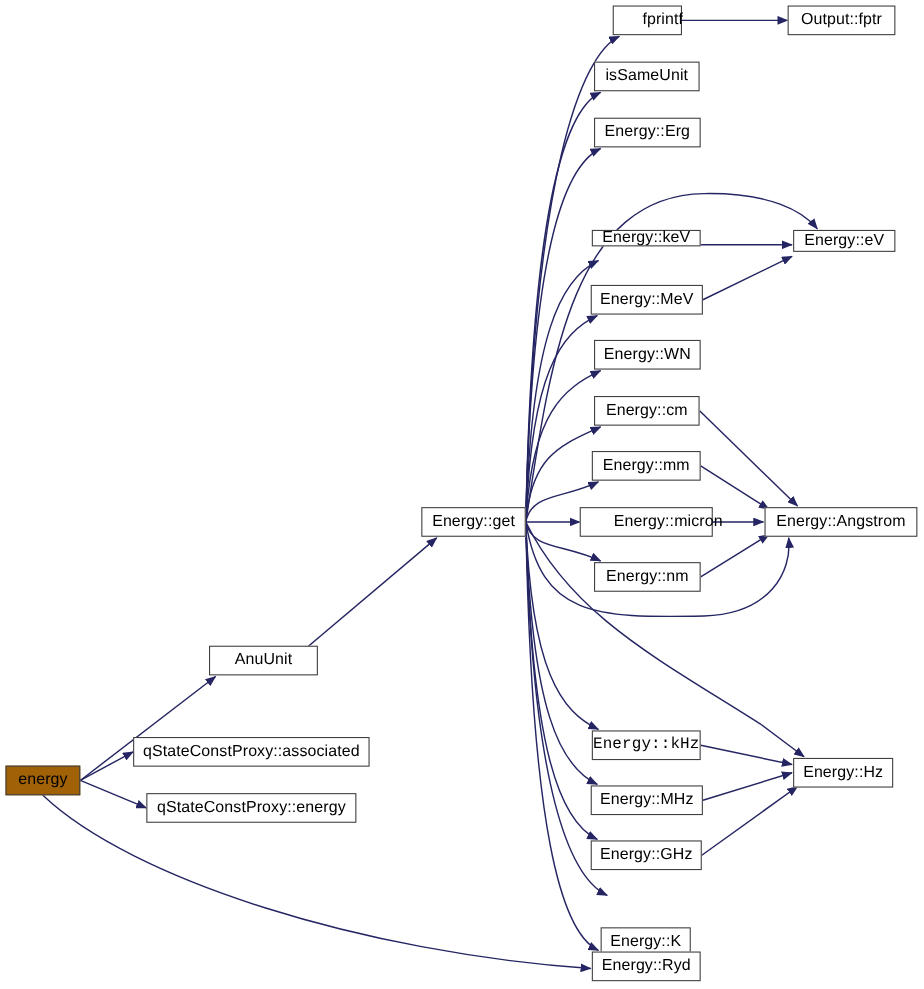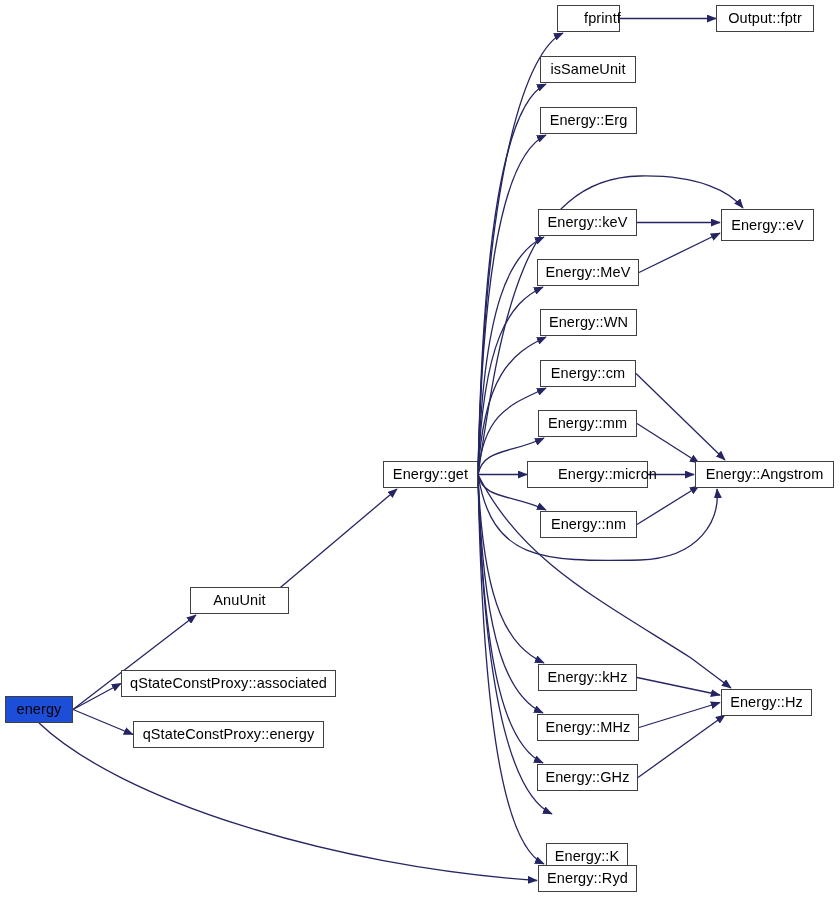--- a/index.html
+++ b/index.html
@@ -98,7 +98,7 @@
     <div class="node" style="left: 716px; top: 5px; width: 98px; height: 27px;">Output::fptr</div>
     <div class="node" style="left: 540px; top: 56px; width: 96px; height: 27px;">isSameUnit</div>
     <div class="node" style="left: 540px; top: 107px; width: 97px; height: 27px;">Energy::Erg</div>
-    <div class="node" style="left: 538px; top: 209px; width: 99px; height: 27px;">Energy::keV</div>
+    <div class="node" style="left: 538px; top: 209px; width: 99px; height: 15px;">Energy::keV</div>
     <div class="node" style="left: 721px; top: 209px; width: 93px; height: 32px;">Energy::eV</div>
     <div class="node" style="left: 537px; top: 259px; width: 102px; height: 27px;">Energy::MeV</div>
     <div class="node" style="left: 540px; top: 309px; width: 97px; height: 27px;">Energy::WN</div>

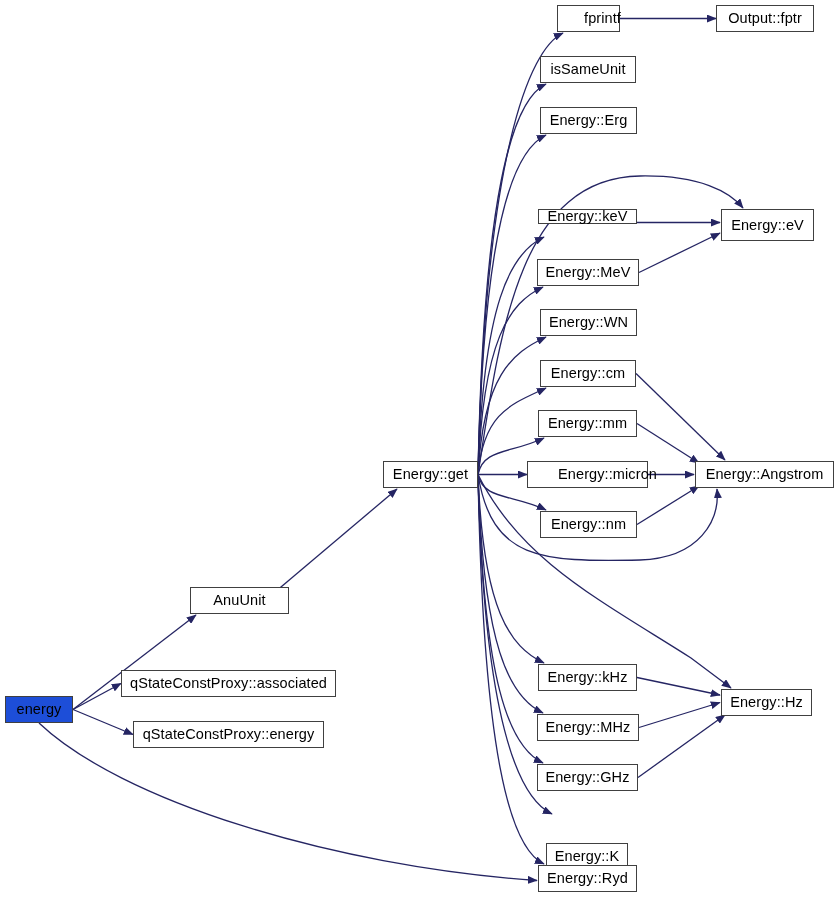--- a/index.html
+++ b/index.html
@@ -99,7 +99,7 @@
     <div class="node" style="left: 540px; top: 56px; width: 96px; height: 27px;">isSameUnit</div>
     <div class="node" style="left: 540px; top: 107px; width: 97px; height: 27px;">Energy::Erg</div>
     <div class="node" style="left: 538px; top: 209px; width: 99px; height: 15px;">Energy::keV</div>
-    <div class="node" style="left: 721px; top: 209px; width: 93px; height: 32px;">Energy::eV</div>
+    <div class="node" style="left: 721px; top: 209px; width: 93px; height: 20px;">Energy::eV</div>
     <div class="node" style="left: 537px; top: 259px; width: 102px; height: 27px;">Energy::MeV</div>
     <div class="node" style="left: 540px; top: 309px; width: 97px; height: 27px;">Energy::WN</div>
     <div class="node" style="left: 540px; top: 360px; width: 96px; height: 27px;">Energy::cm</div>

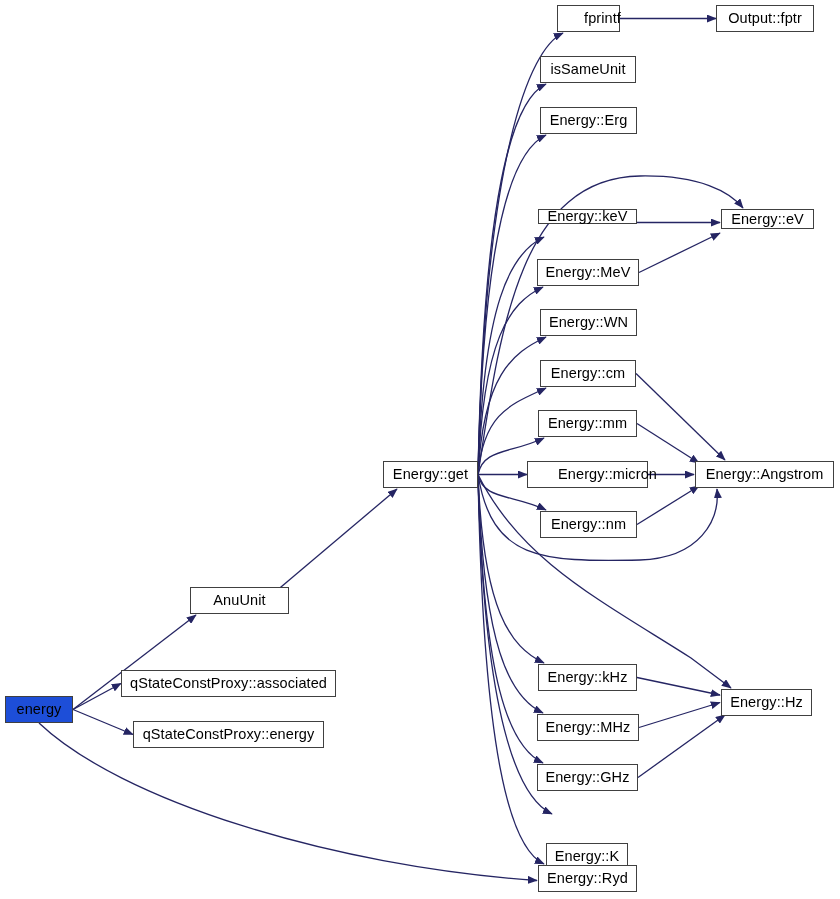--- a/index.html
+++ b/index.html
@@ -107,7 +107,7 @@
     <div class="node" style="left: 527px; top: 461px; width: 121px; height: 27px; padding-left: 40px;">Energy::micron</div>
     <div class="node" style="left: 695px; top: 461px; width: 139px; height: 27px;">Energy::Angstrom</div>
     <div class="node" style="left: 540px; top: 511px; width: 97px; height: 27px;">Energy::nm</div>
-    <div class="node" style="left: 538px; top: 664px; width: 99px; height: 27px;">Energy::kHz</div>
+    <div class="node" style="left: 538px; top: 664px; width: 99px; height: 27px; font-family: Liberation Mono, monospace;">Energy::kHz</div>
     <div class="node" style="left: 721px; top: 689px; width: 91px; height: 27px;">Energy::Hz</div>
     <div class="node" style="left: 537px; top: 714px; width: 102px; height: 27px;">Energy::MHz</div>
     <div class="node" style="left: 537px; top: 764px; width: 101px; height: 27px;">Energy::GHz</div>

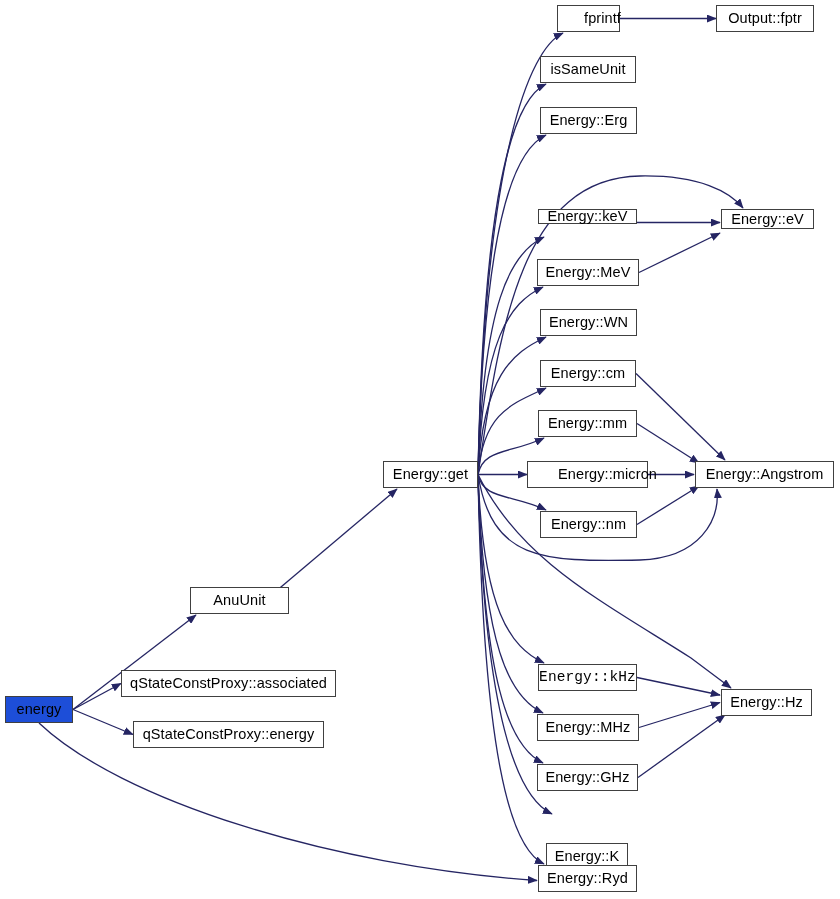--- a/index.html
+++ b/index.html
@@ -41,7 +41,7 @@
     letter-spacing: 0.1px;
   }
   .node.highlight {
-    background: #1d4ed8;
+    background: #a16207;
   }
 </style>
 </head>

